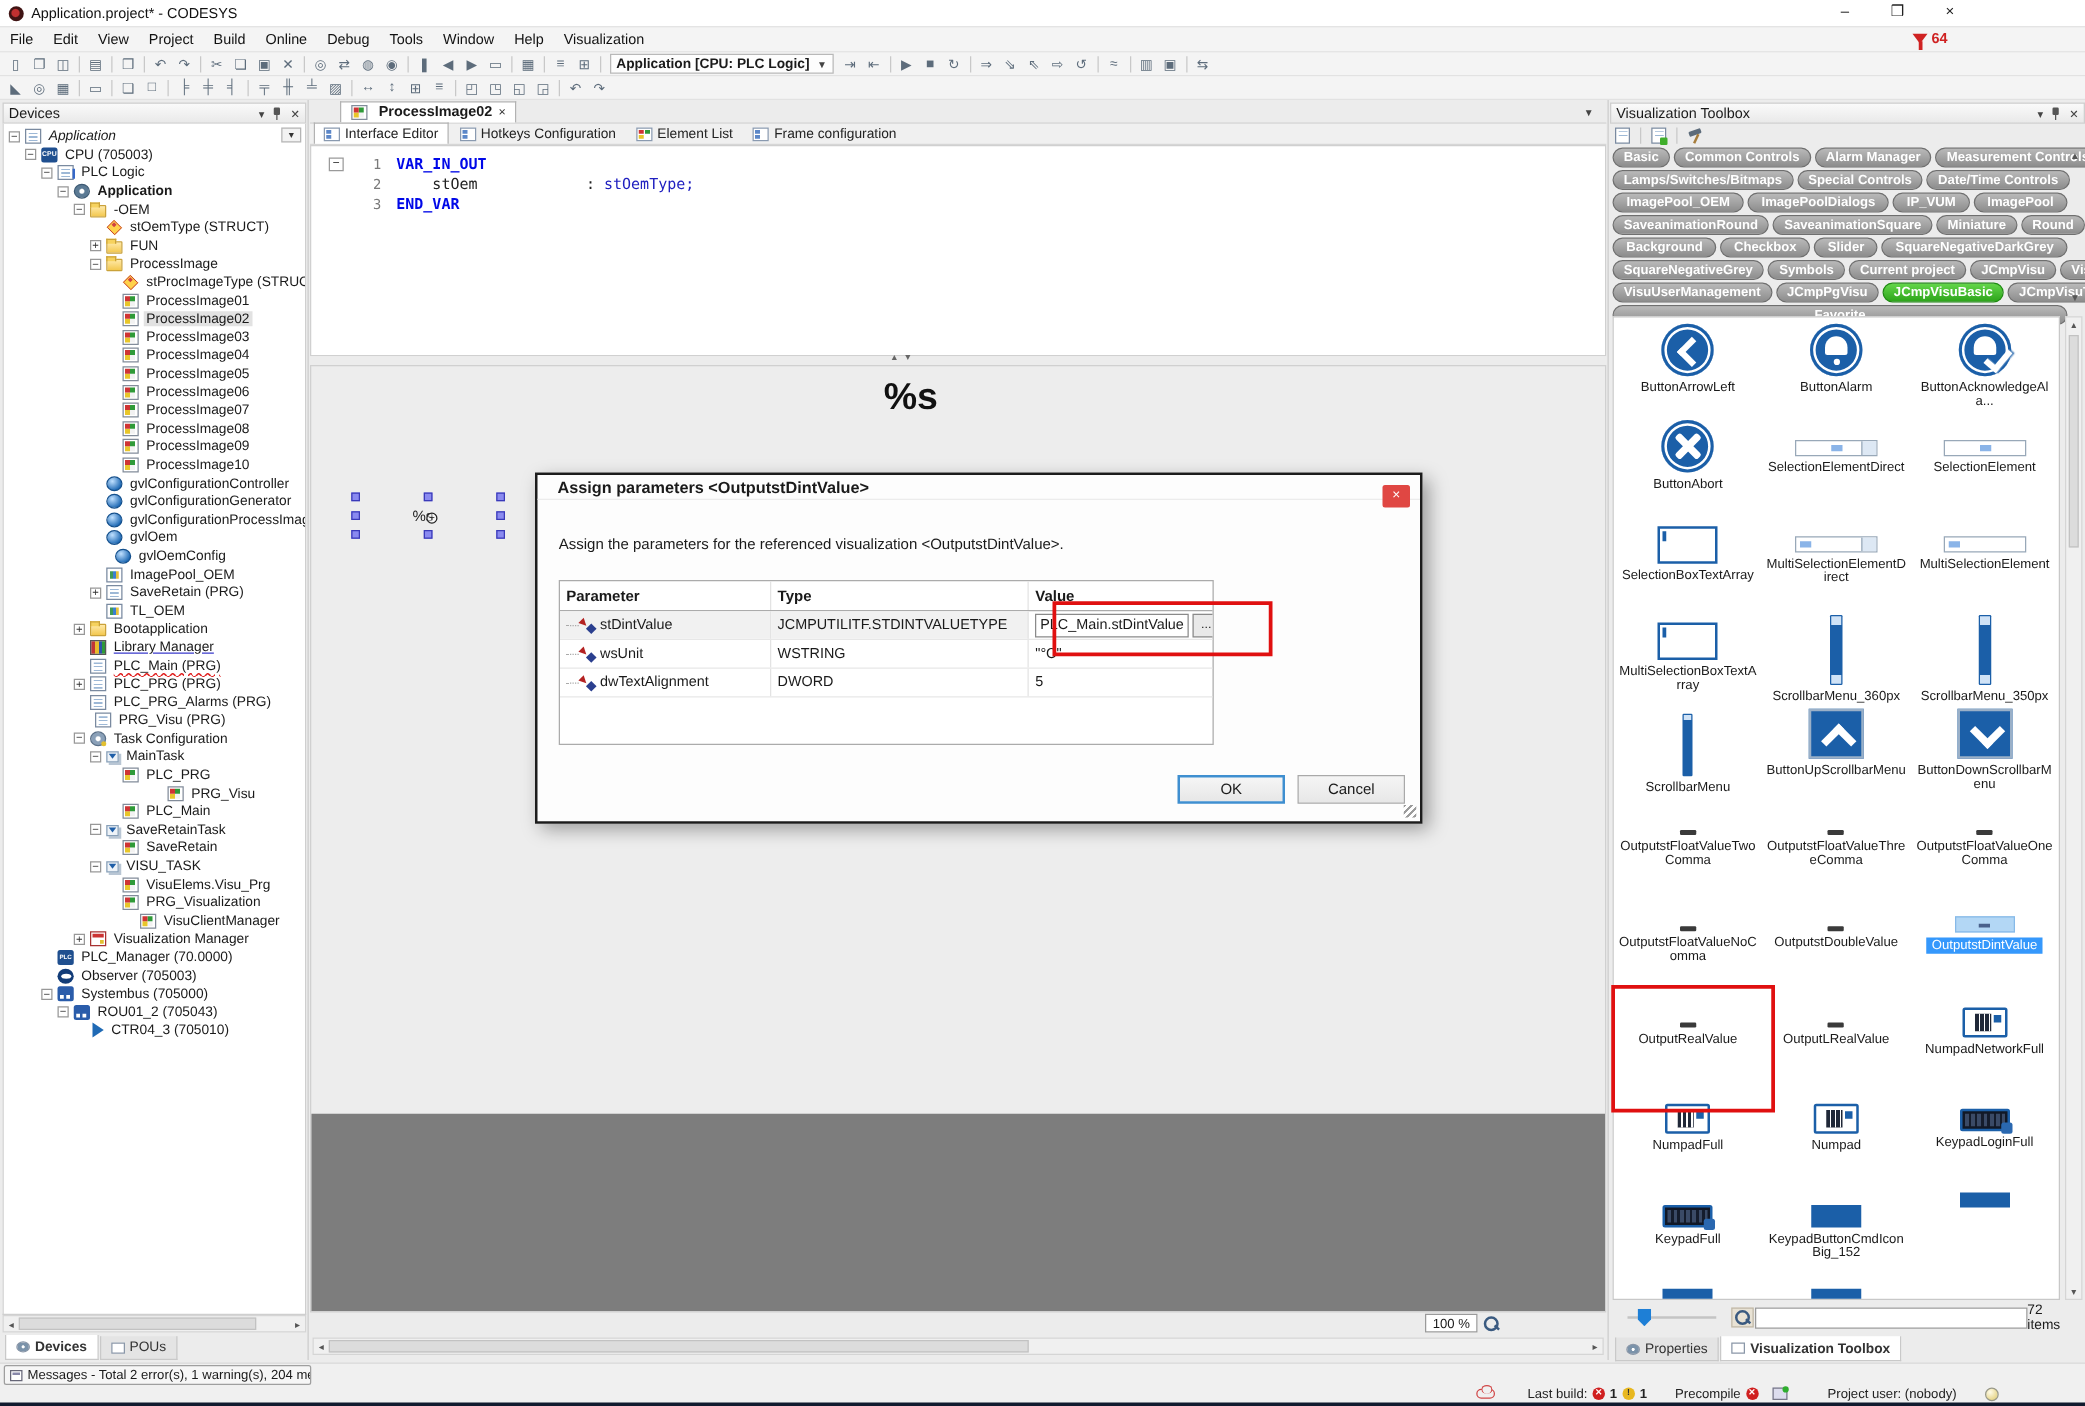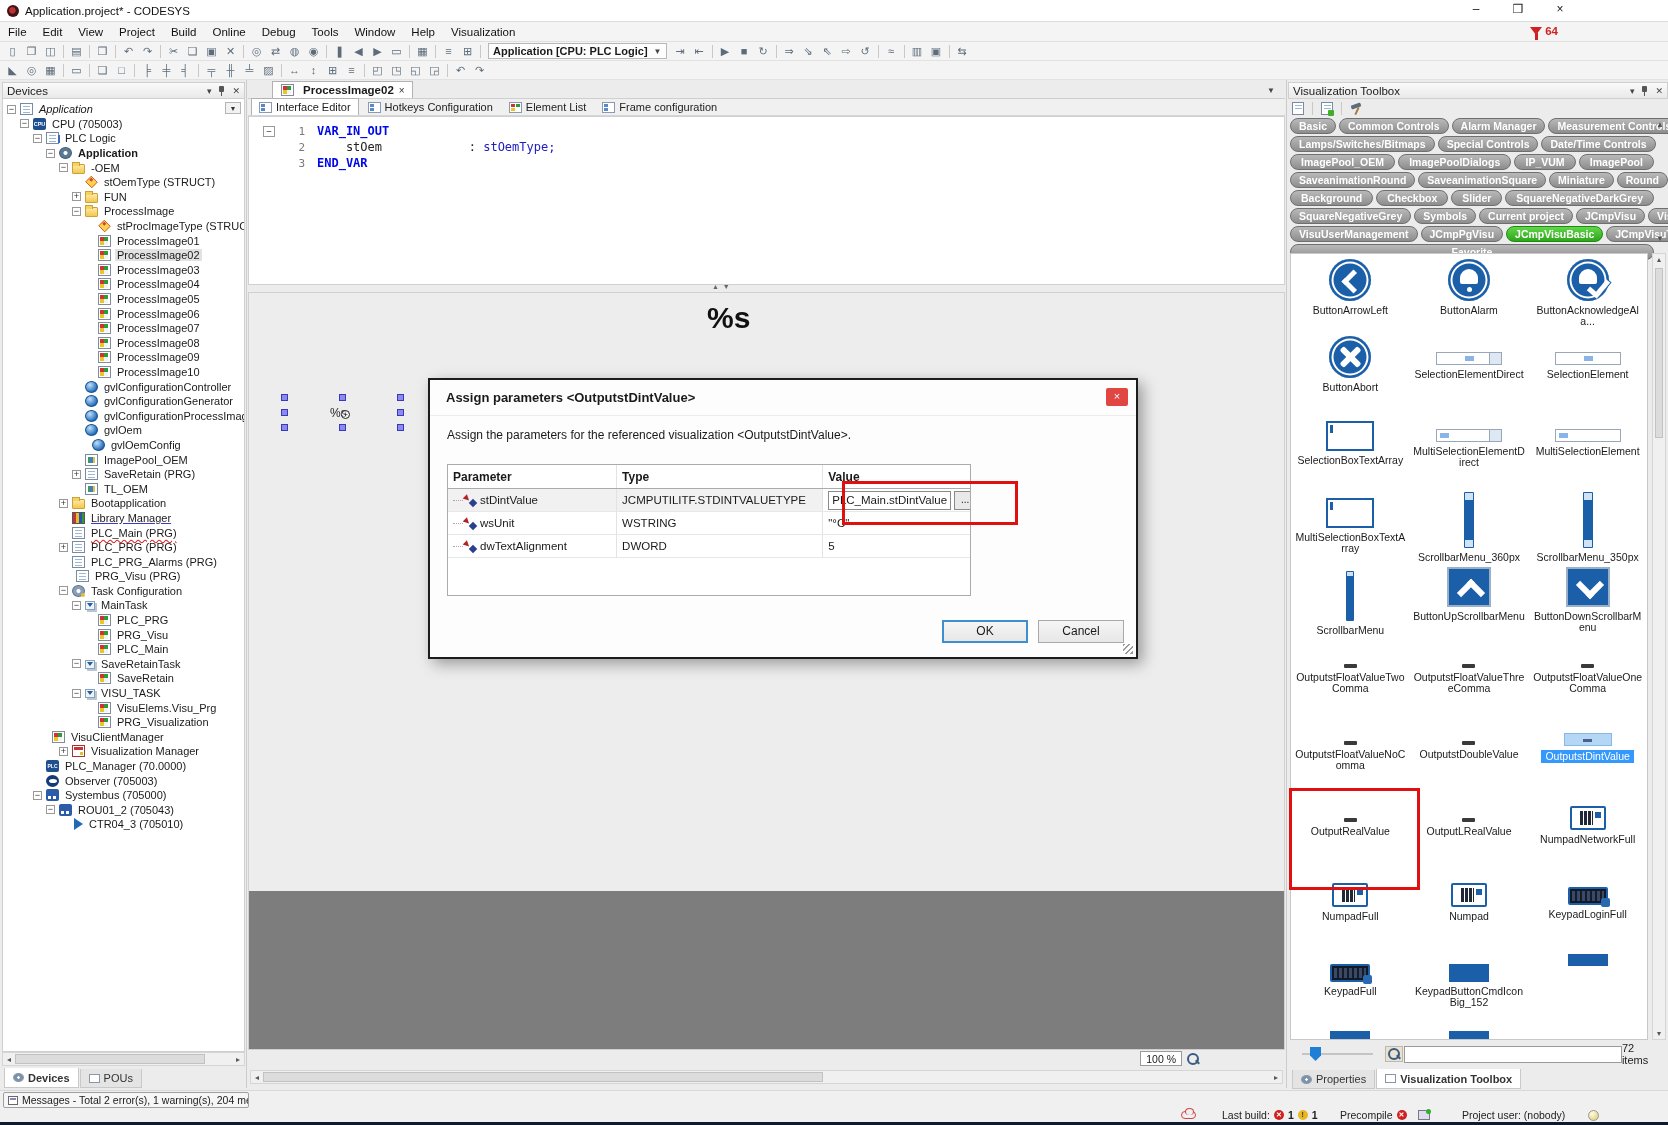--- a/index.html
+++ b/index.html
@@ -172,7 +172,7 @@
   
   #dialog { position:absolute; left:428px; top:378px; width:710px; height:281px; background:#fdfdfd;
     border:2px solid #1c1c1c; box-shadow:5px 5px 14px rgba(0,0,0,.35); z-index:50; }
-  #dlg-title { height:36px; display:flex; align-items:center; padding-left:16px; font-size:13px;
+  #dlg-title { height:20px; display:flex; align-items:center; padding-left:16px; font-size:13px;
     font-weight:bold; border-bottom:1px solid #ececec; }
   #dlg-close { position:absolute; right:8px; top:8px; width:22px; height:18px; background:#e04743;
     border-radius:2px; color:#fff; font-size:11px; line-height:17px; text-align:center; }

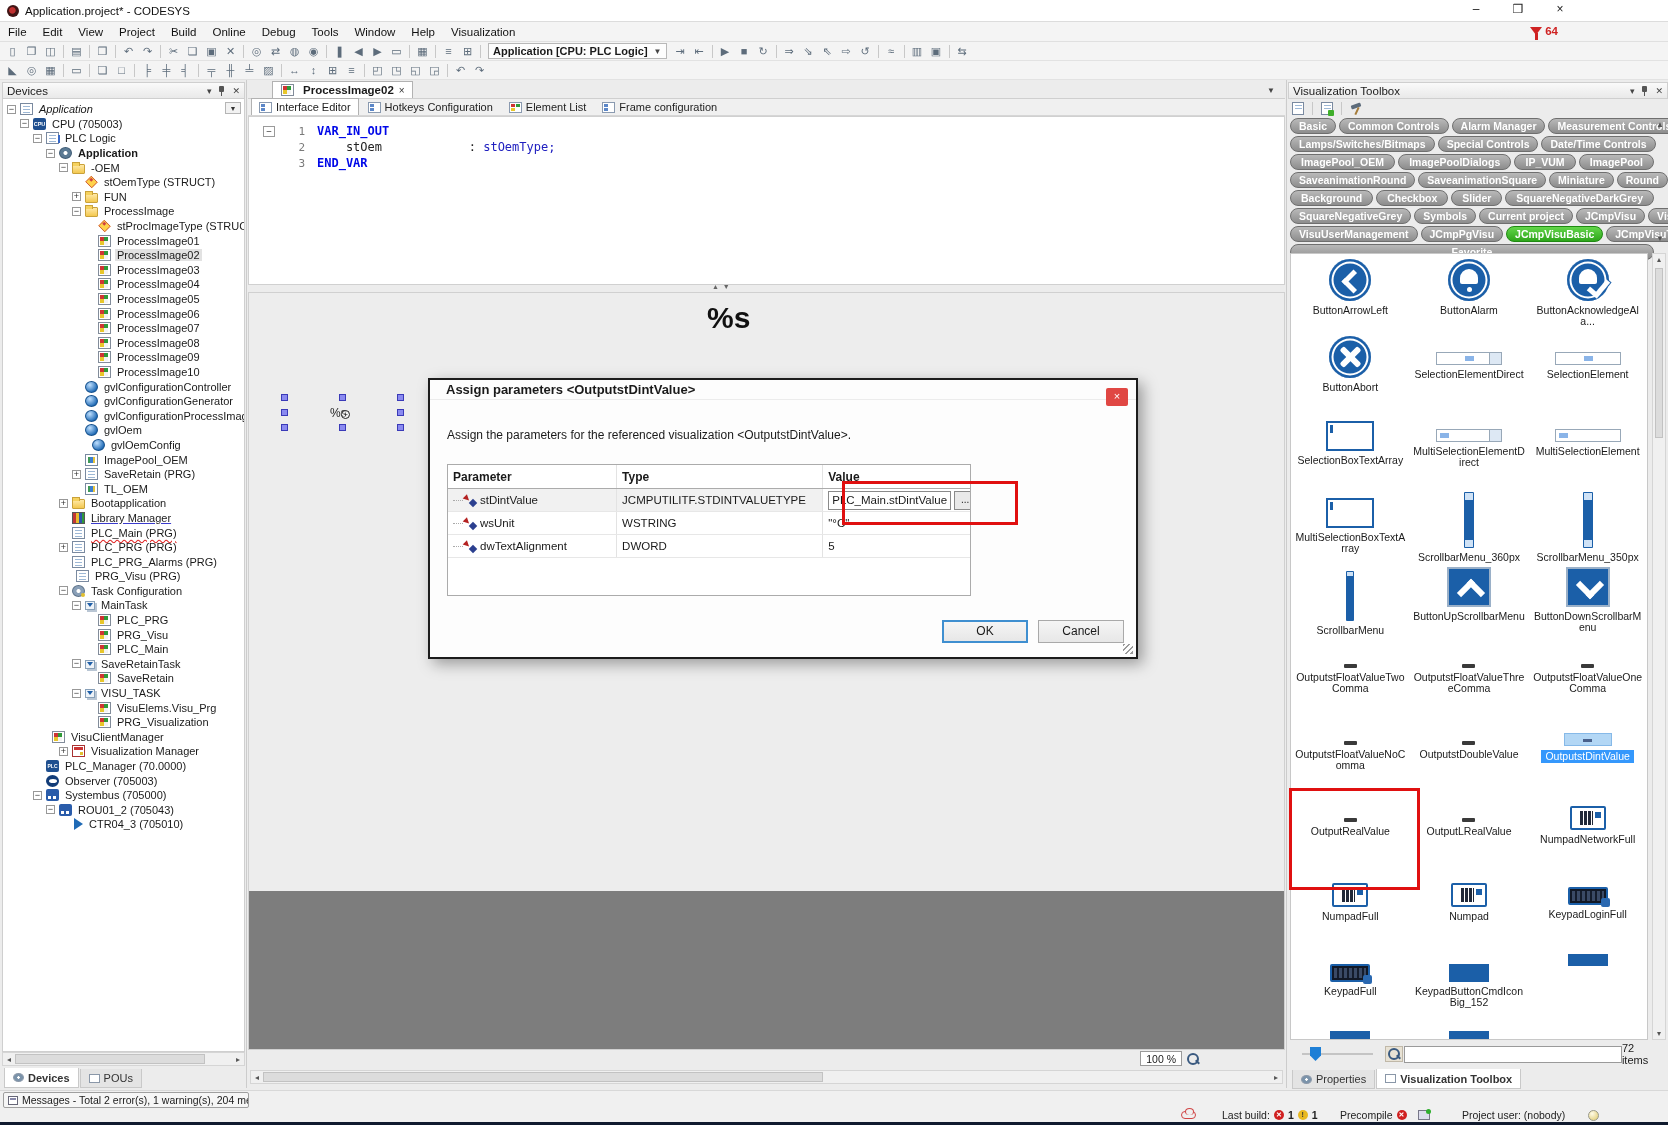--- a/index.html
+++ b/index.html
@@ -646,7 +646,7 @@
           <span class="tic i-visu"></span>
           <span class="tlabel">PLC_PRG</span>
         </div>
-        <div class="trow" style="padding-left: 82px;">
+        <div class="trow" style="padding-left: 82px; margin-left: 36px;">
           <span class="exp hid">−</span>
           <span class="tic i-visu"></span>
           <span class="tlabel">PRG_Visu</span>

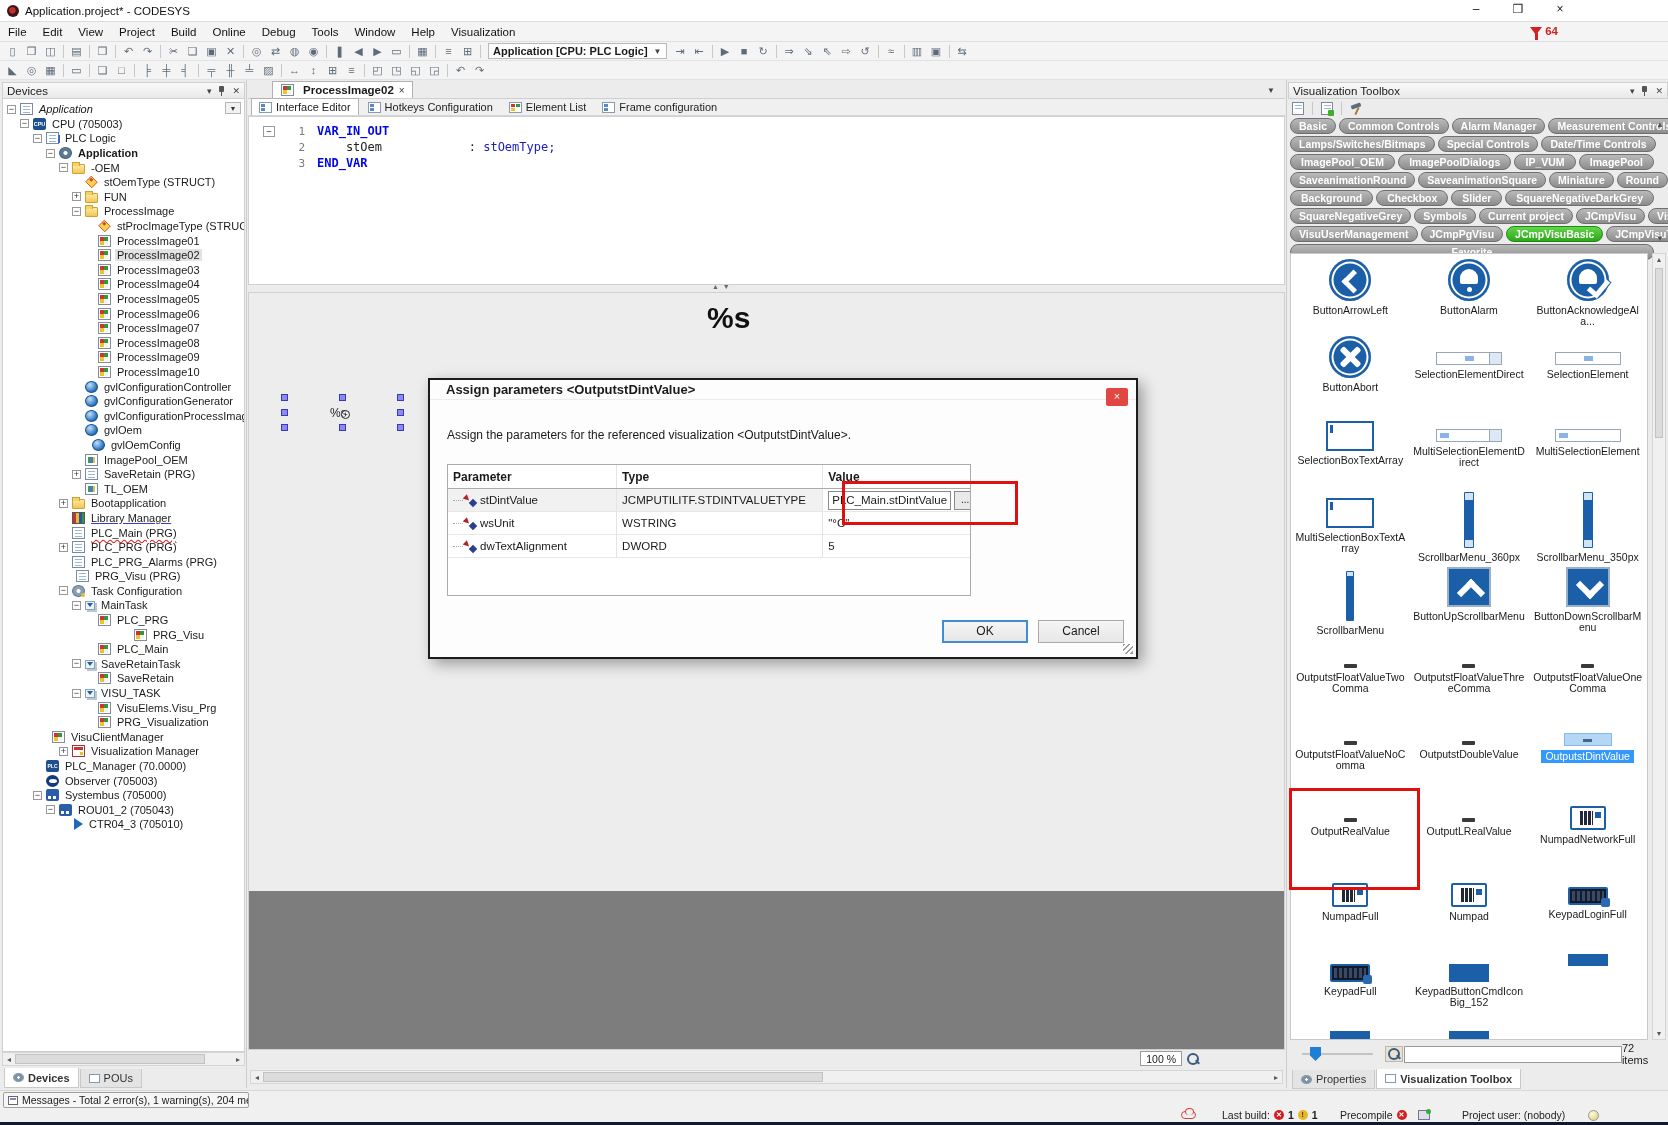--- a/index.html
+++ b/index.html
@@ -681,7 +681,7 @@
           <span class="tic i-visu"></span>
           <span class="tlabel">PRG_Visualization</span>
         </div>
-        <div class="trow" style="padding-left: 36px;">
+        <div class="trow" style="padding-left: 96px;">
           <span class="exp hid">−</span>
           <span class="tic i-visu"></span>
           <span class="tlabel">VisuClientManager</span>

